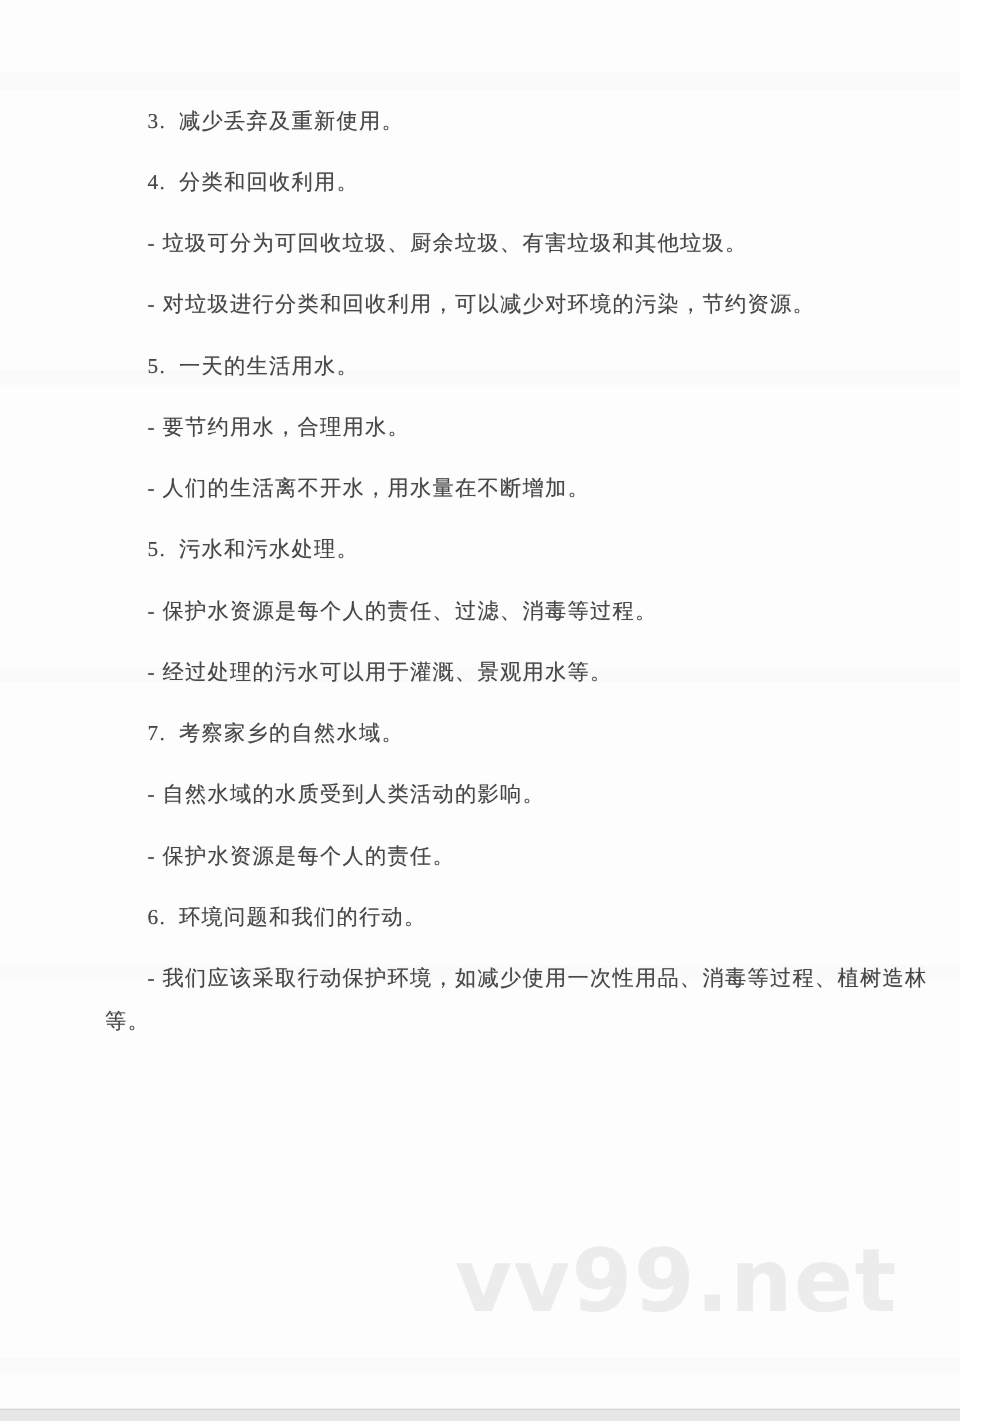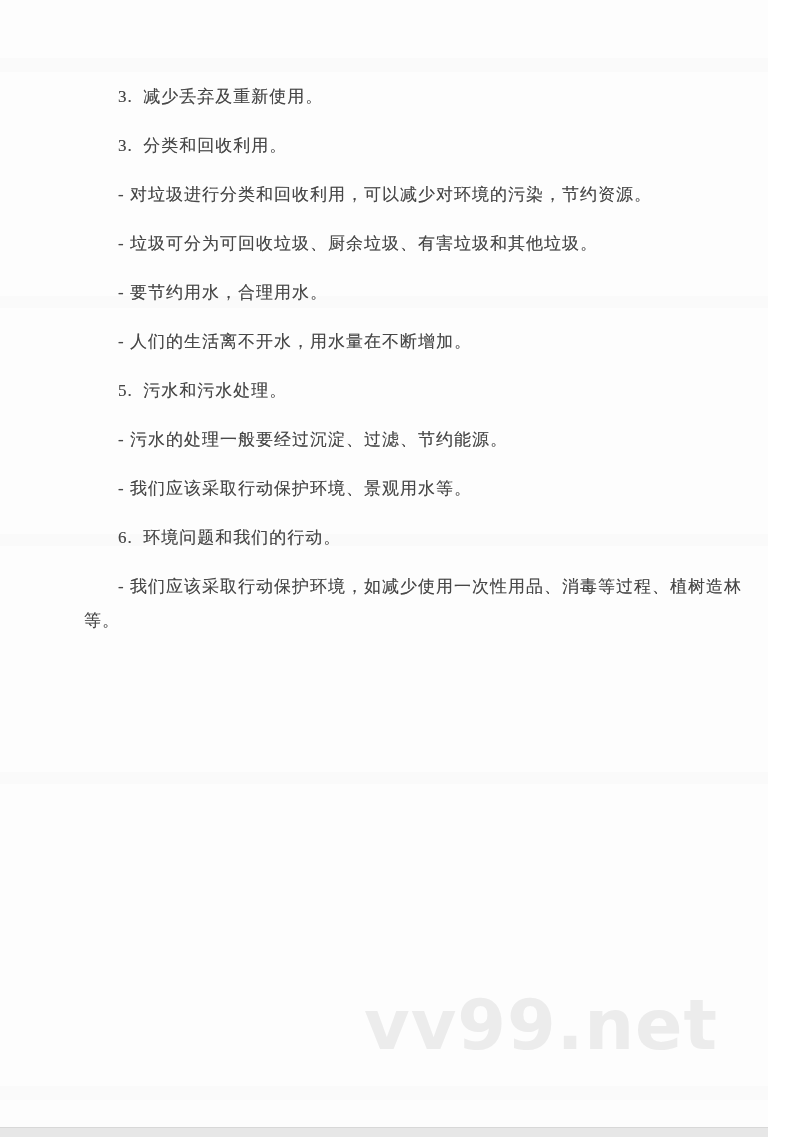--- a/index.html
+++ b/index.html
@@ -100,7 +100,7 @@
       <div class="ln first">3.  减少丢弃及重新使用。</div>
     </div>
     <div class="para">
-      <div class="ln first">3.  分类和回收利用。</div>
+      <div class="ln first">4.  分类和回收利用。</div>
     </div>
     <div class="para">
       <div class="ln first">- 对垃圾进行分类和回收利用，可以减少对环境的污染，节约资源。</div>

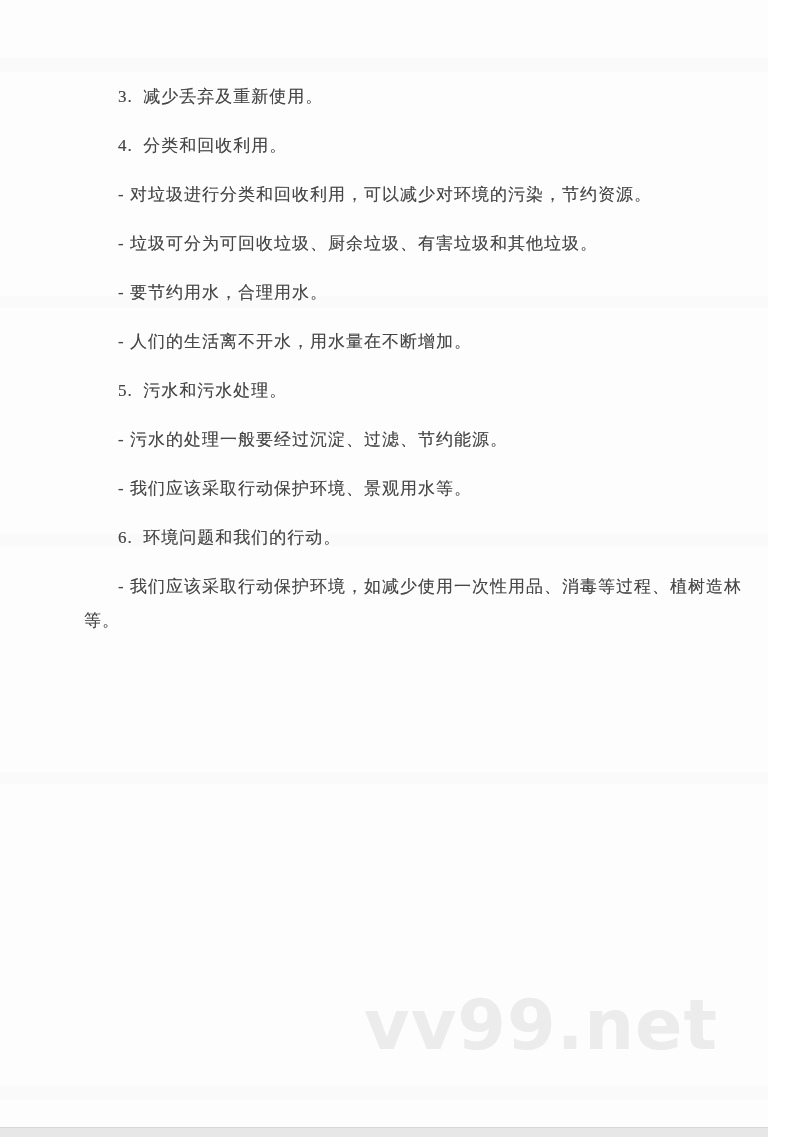--- a/index.html
+++ b/index.html
@@ -103,10 +103,10 @@
       <div class="ln first">4.  分类和回收利用。</div>
     </div>
     <div class="para">
-      <div class="ln first">- 对垃圾进行分类和回收利用，可以减少对环境的污染，节约资源。</div>
+      <div class="ln first">- 垃圾可分为可回收垃圾、厨余垃圾、有害垃圾和其他垃圾。</div>
     </div>
     <div class="para">
-      <div class="ln first">- 垃圾可分为可回收垃圾、厨余垃圾、有害垃圾和其他垃圾。</div>
+      <div class="ln first">- 对垃圾进行分类和回收利用，可以减少对环境的污染，节约资源。</div>
     </div>
     <div class="para">
       <div class="ln first">- 要节约用水，合理用水。</div>

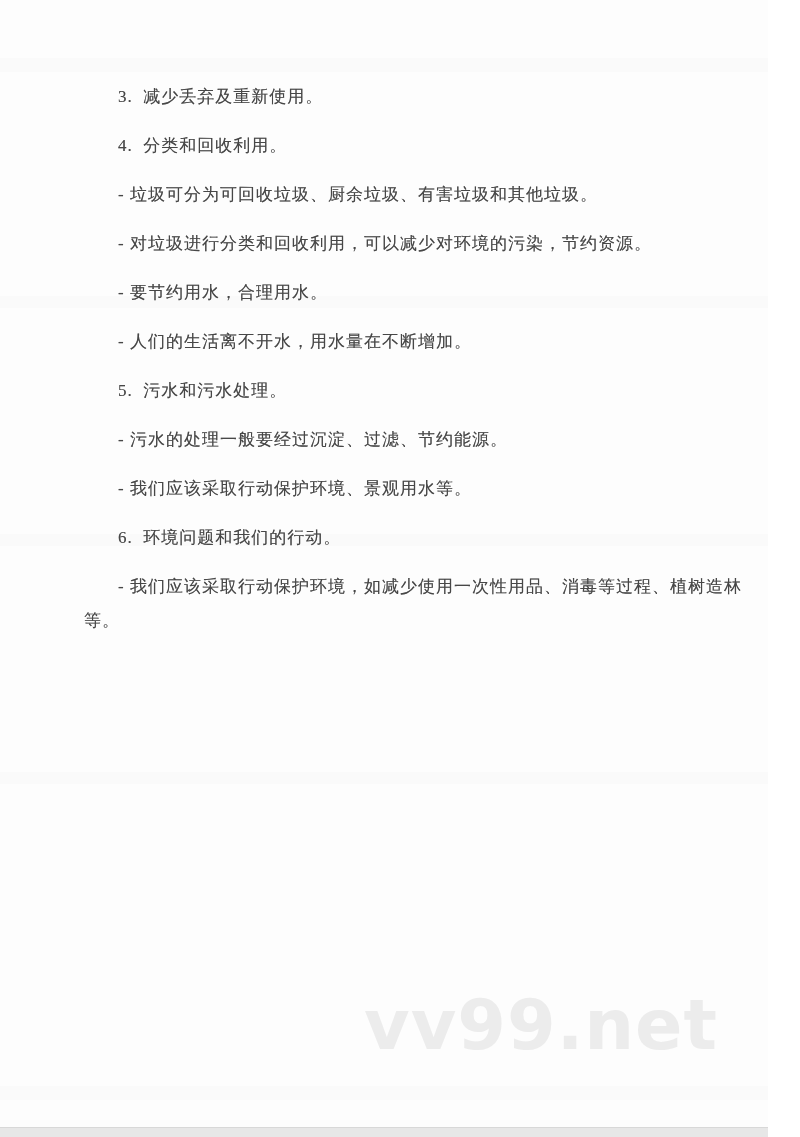--- a/index.html
+++ b/index.html
@@ -109,6 +109,9 @@
       <div class="ln first">- 对垃圾进行分类和回收利用，可以减少对环境的污染，节约资源。</div>
     </div>
     <div class="para">
+      <div class="ln first">5.  一天的生活用水。</div>
+    </div>
+    <div class="para">
       <div class="ln first">- 要节约用水，合理用水。</div>
     </div>
     <div class="para">

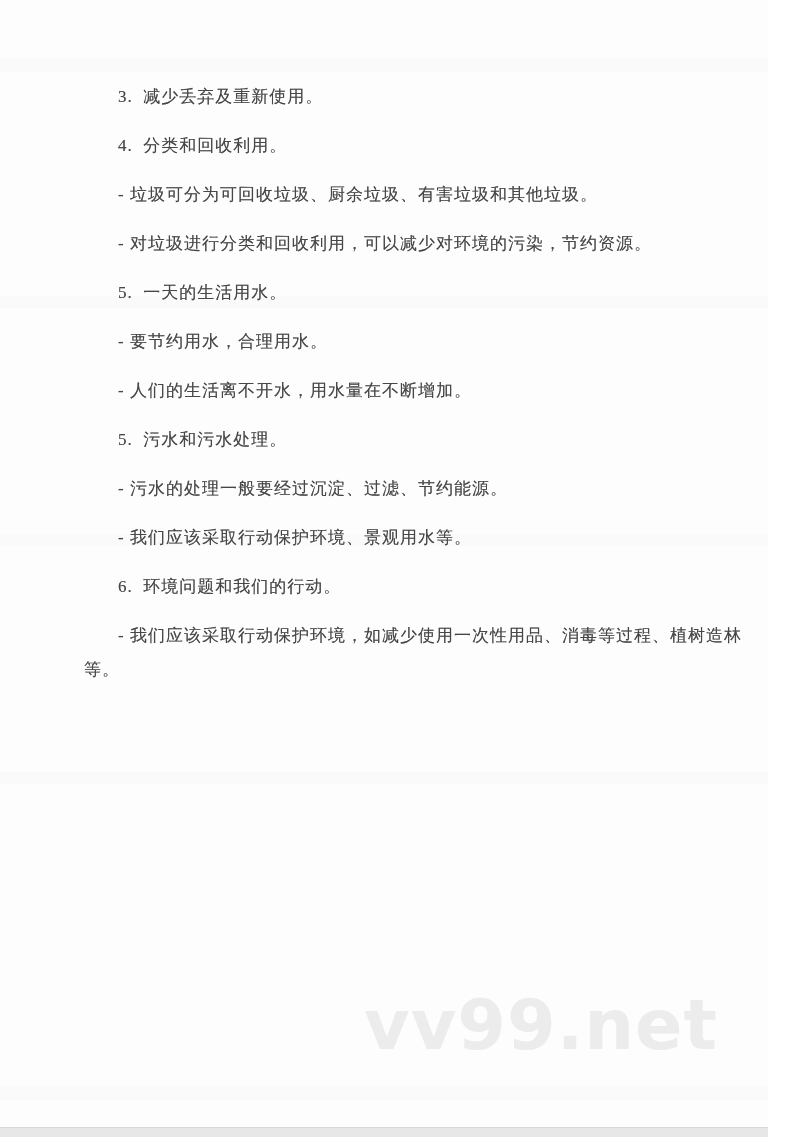--- a/index.html
+++ b/index.html
@@ -121,7 +121,7 @@
       <div class="ln first">5.  污水和污水处理。</div>
     </div>
     <div class="para">
-      <div class="ln first">- 污水的处理一般要经过沉淀、过滤、节约能源。</div>
+      <div class="ln first">- 保护水资源是每个人的责任、过滤、消毒等过程。</div>
     </div>
     <div class="para">
       <div class="ln first">- 我们应该采取行动保护环境、景观用水等。</div>

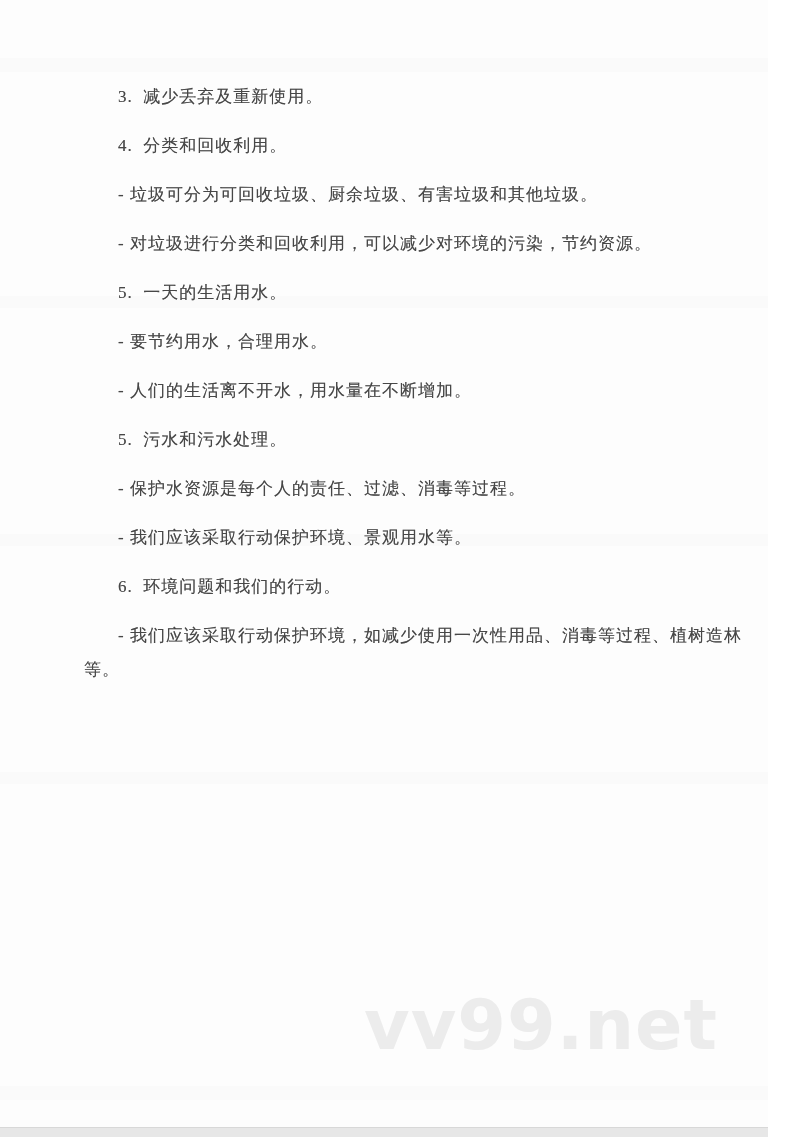--- a/index.html
+++ b/index.html
@@ -124,7 +124,7 @@
       <div class="ln first">- 保护水资源是每个人的责任、过滤、消毒等过程。</div>
     </div>
     <div class="para">
-      <div class="ln first">- 我们应该采取行动保护环境、景观用水等。</div>
+      <div class="ln first">- 经过处理的污水可以用于灌溉、景观用水等。</div>
     </div>
     <div class="para">
       <div class="ln first">6.  环境问题和我们的行动。</div>

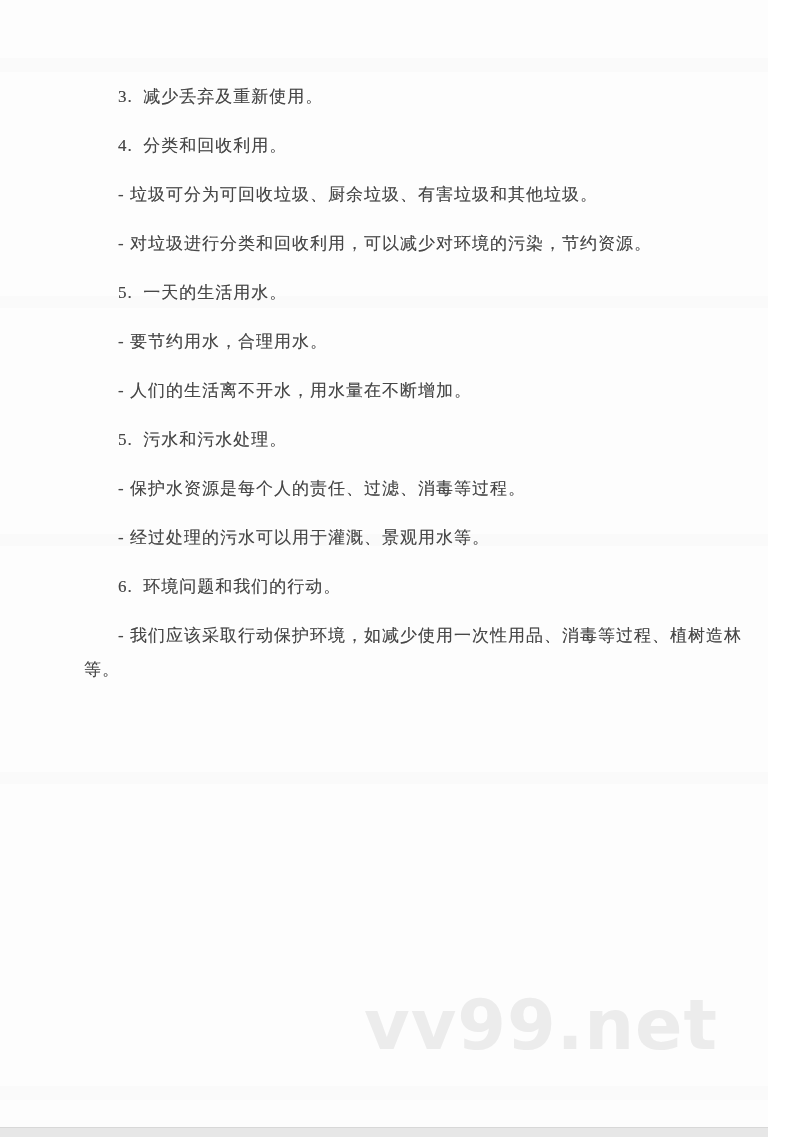--- a/index.html
+++ b/index.html
@@ -127,6 +127,9 @@
       <div class="ln first">- 经过处理的污水可以用于灌溉、景观用水等。</div>
     </div>
     <div class="para">
+      <div class="ln first">7.  考察家乡的自然水域。</div>
+    </div>
+    <div class="para">
       <div class="ln first">6.  环境问题和我们的行动。</div>
     </div>
     <div class="para">

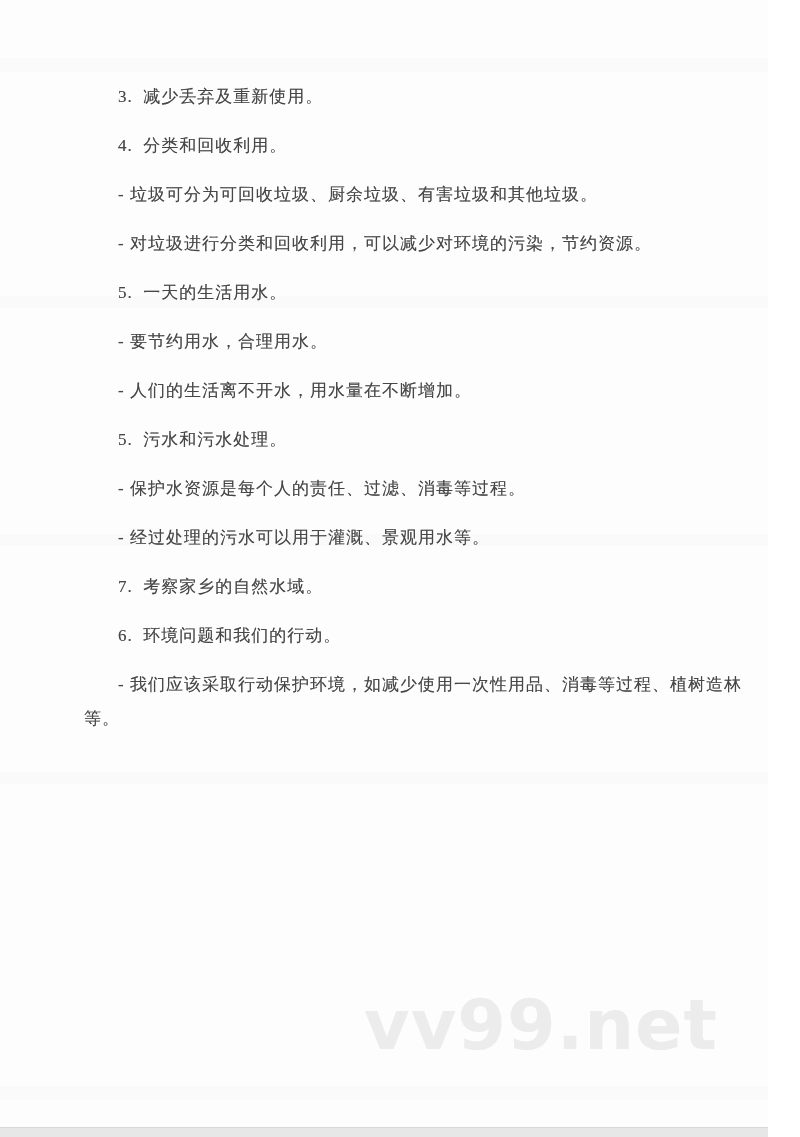--- a/index.html
+++ b/index.html
@@ -130,6 +130,9 @@
       <div class="ln first">7.  考察家乡的自然水域。</div>
     </div>
     <div class="para">
+      <div class="ln first">- 自然水域的水质受到人类活动的影响。</div>
+    </div>
+    <div class="para">
       <div class="ln first">6.  环境问题和我们的行动。</div>
     </div>
     <div class="para">

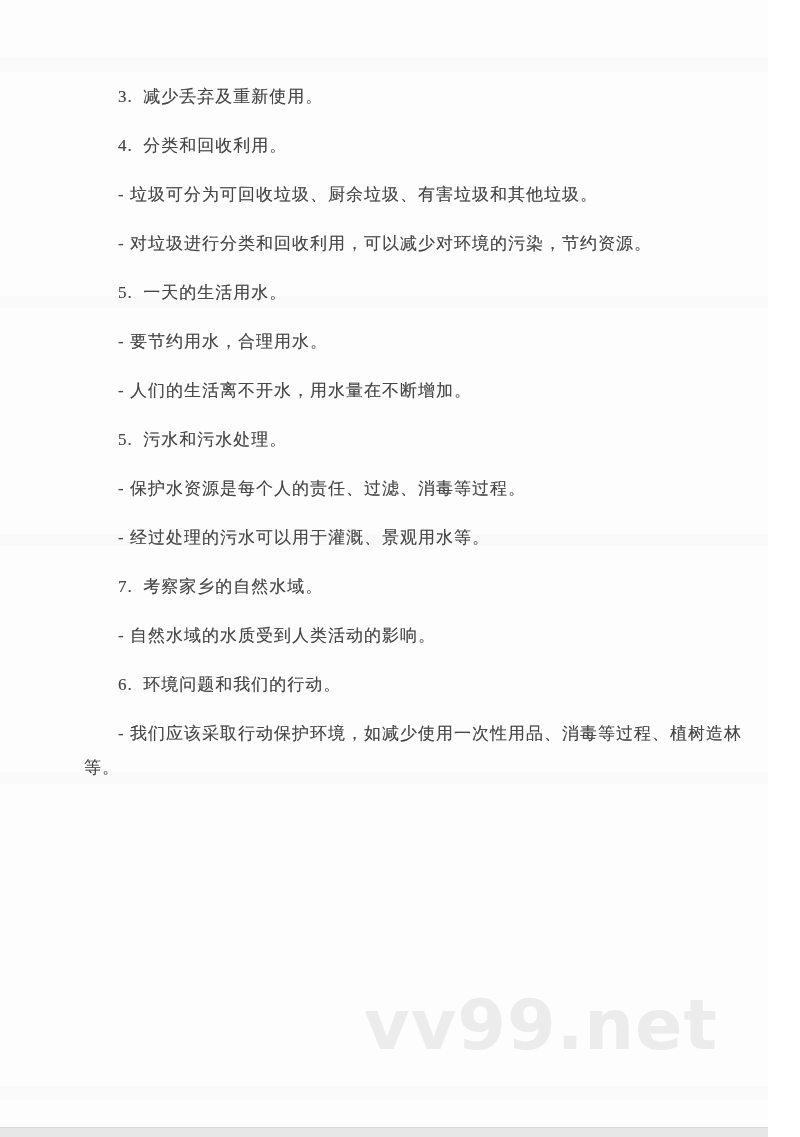--- a/index.html
+++ b/index.html
@@ -133,6 +133,9 @@
       <div class="ln first">- 自然水域的水质受到人类活动的影响。</div>
     </div>
     <div class="para">
+      <div class="ln first">- 保护水资源是每个人的责任。</div>
+    </div>
+    <div class="para">
       <div class="ln first">6.  环境问题和我们的行动。</div>
     </div>
     <div class="para">

